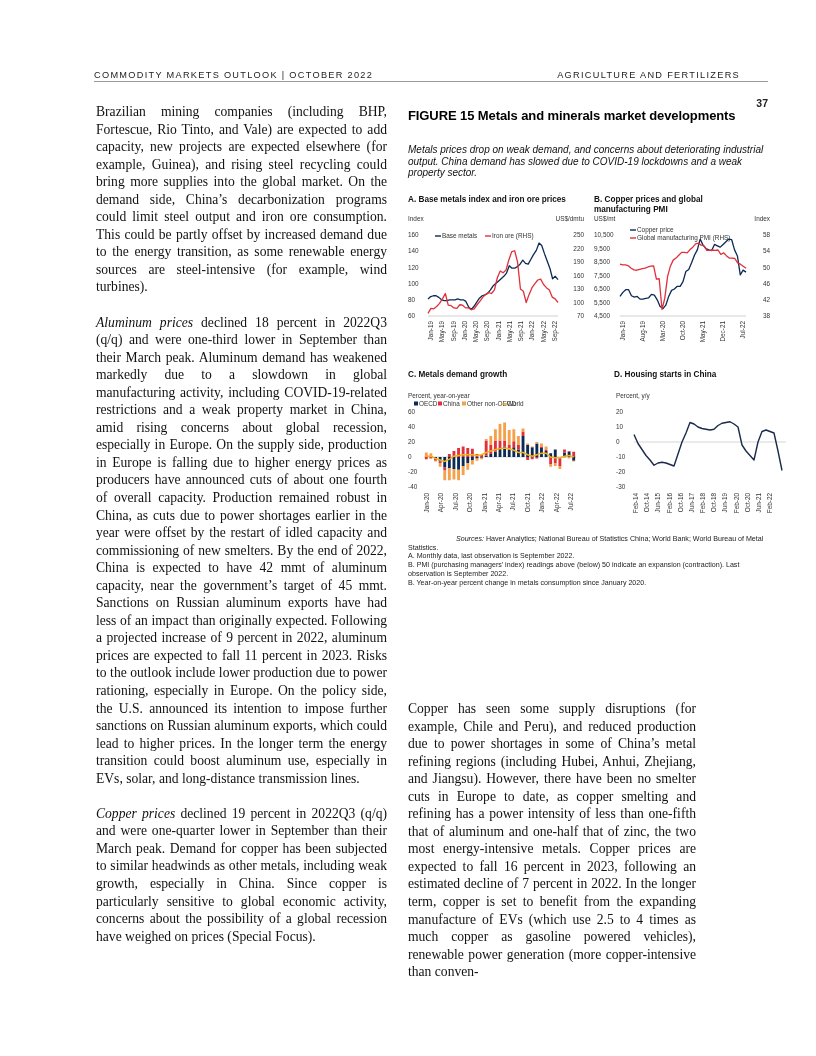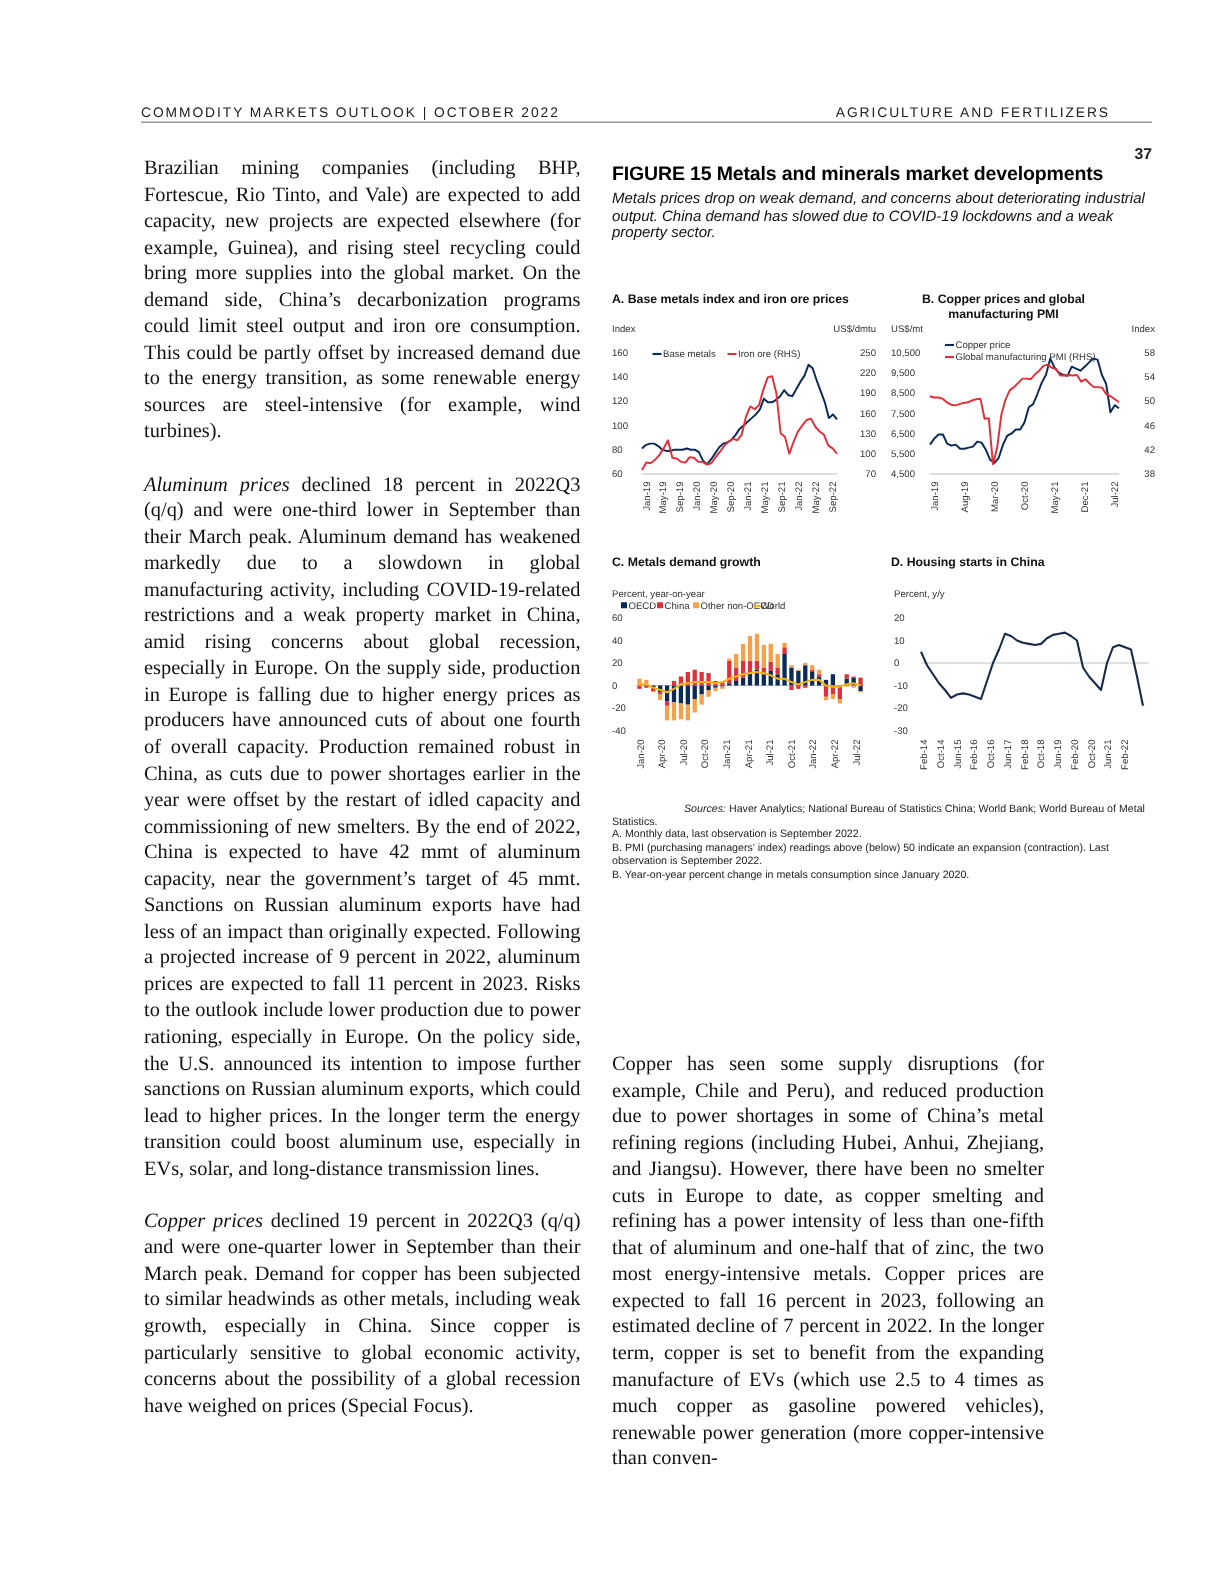--- a/index.html
+++ b/index.html
@@ -20,7 +20,7 @@
   .fig { position:absolute; left:408px; top:108px; width:362px; font-family:"Liberation Sans", sans-serif; }
   .fig-title { font-size:13px; font-weight:bold; color:#000; letter-spacing:-0.1px; }
   .fig-title .num { color:#000000; }
-  .fig-sub { margin-top:4px; font-size:10px; font-style:italic; line-height:11.6px; color:#111; }
+  .fig-sub { margin-top:21px; font-size:10px; font-style:italic; line-height:11.6px; color:#111; }
 
   .panel { position:absolute; font-family:"Liberation Sans", sans-serif; }
   .panel-title { font-size:8.2px; font-weight:bold; line-height:9.5px; color:#111; }

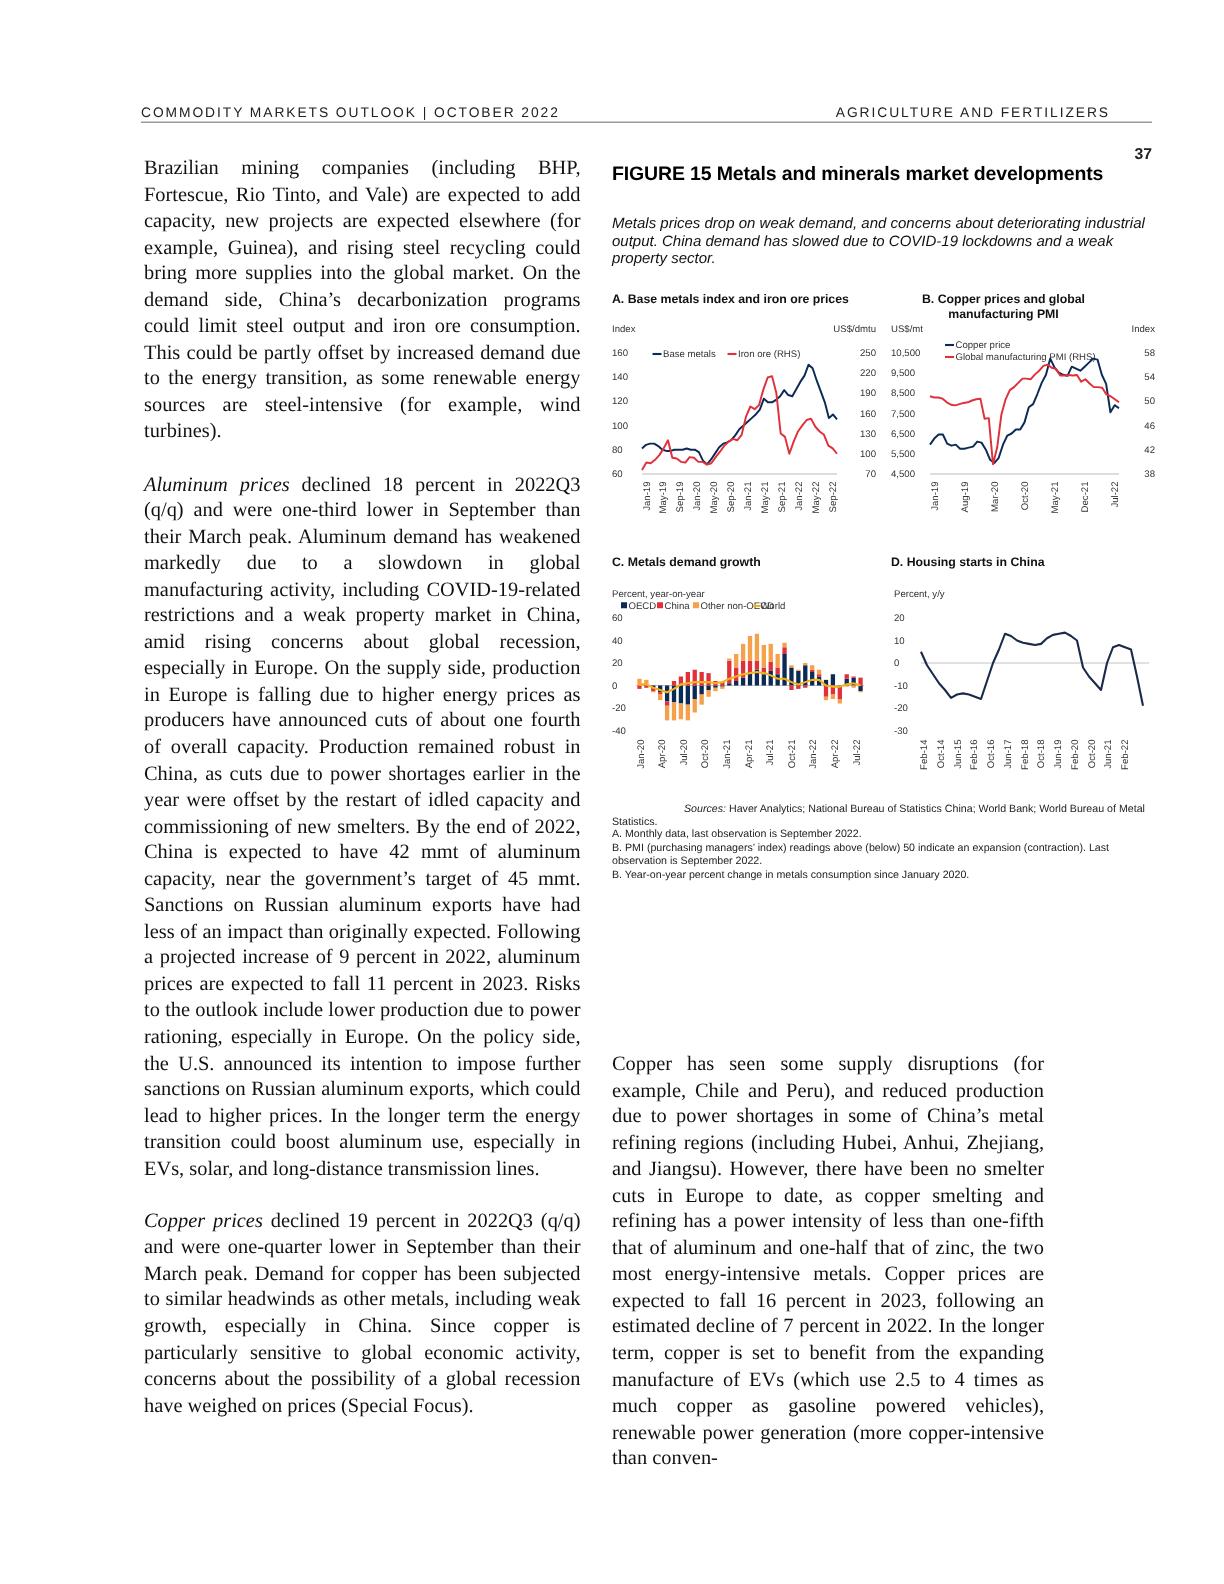--- a/index.html
+++ b/index.html
@@ -91,7 +91,7 @@
     </svg>
 </div>
 
-<div class="panel" style="left:594px;top:195px;width:178px;height:170px;text-align:center;">
+<div class="panel" style="left:594px;top:195px;width:178px;height:170px;">
   <div class="panel-title" style="width:150px">B. Copper prices and global manufacturing PMI</div>
   <svg id="svgB" width="178" height="150" style="top:24px">
       <text x="0" y="2" class="ax">US$/mt</text>

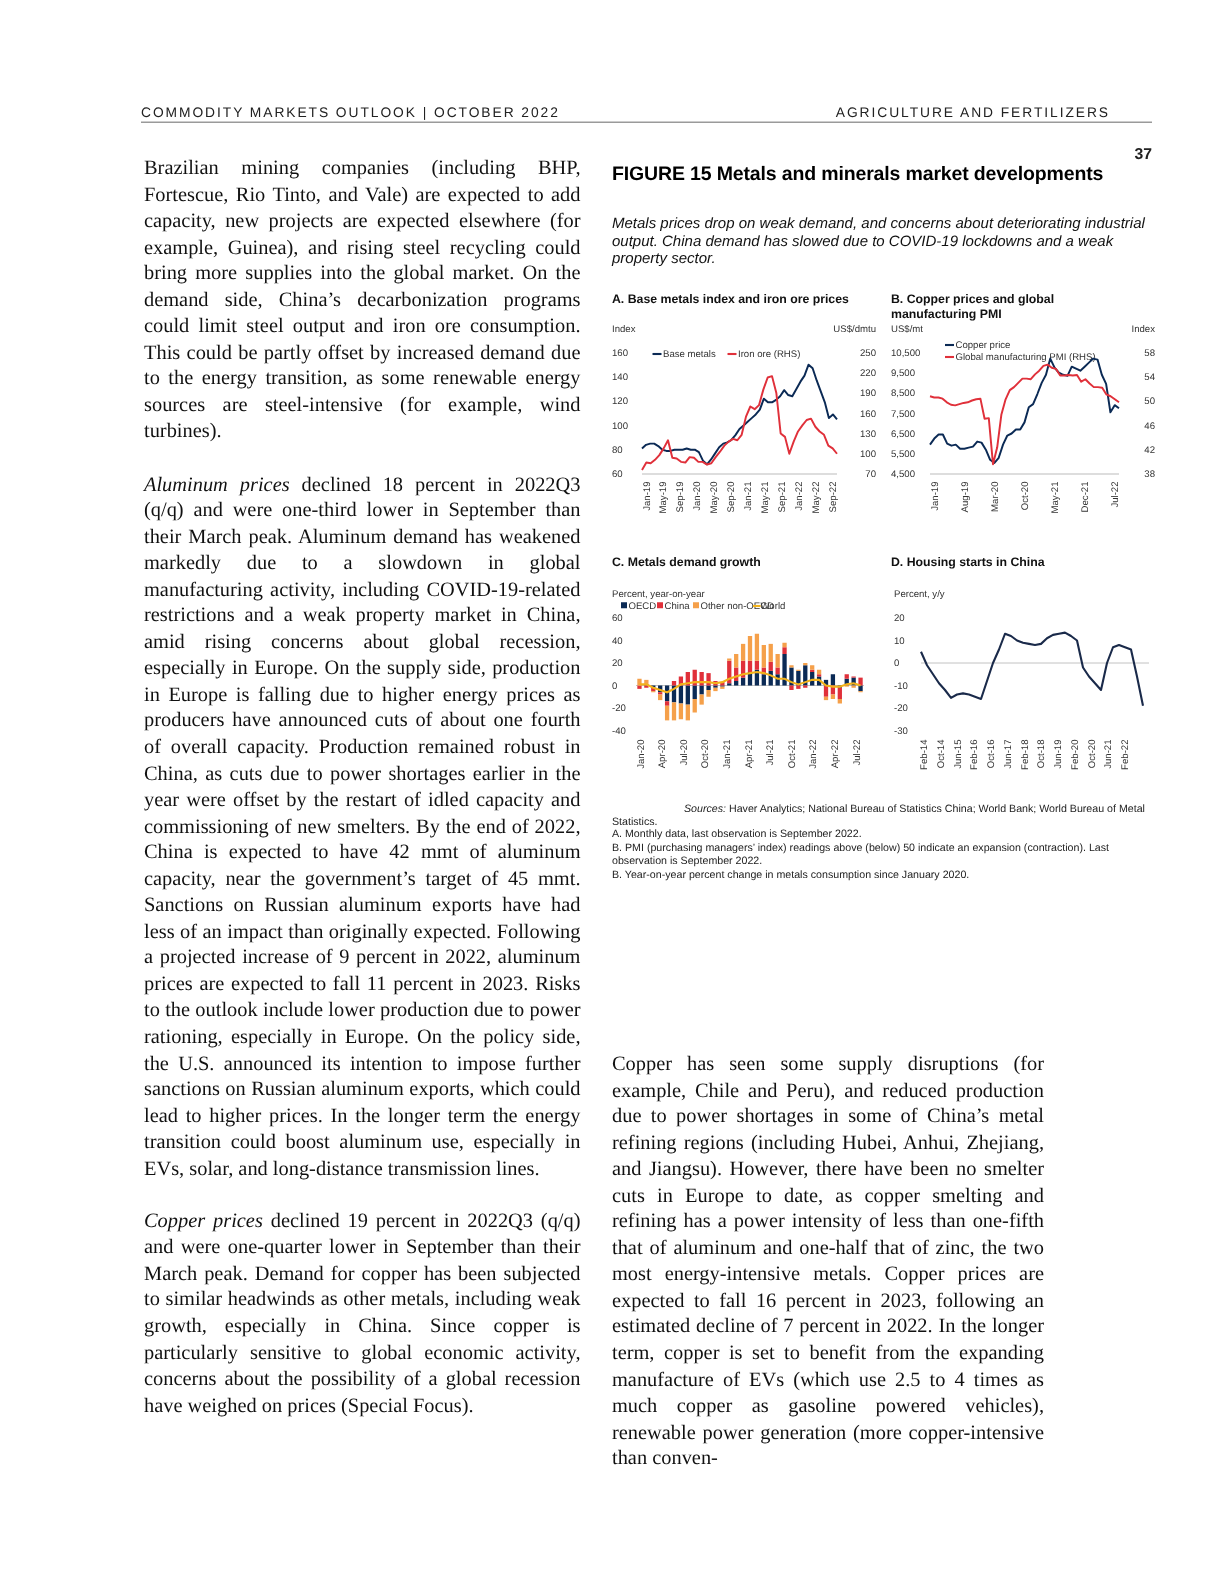--- a/index.html
+++ b/index.html
@@ -259,7 +259,7 @@
     </svg>
 </div>
 
-<div class="panel" style="left:594px;top:370px;width:178px;height:160px;">
+<div class="panel" style="left:614px;top:370px;width:178px;height:160px;">
   <div class="panel-title">D. Housing starts in China</div>
   <svg id="svgD" width="178" height="150" style="top:12px">
       <text x="2" y="16" class="ax">Percent, y/y</text>

